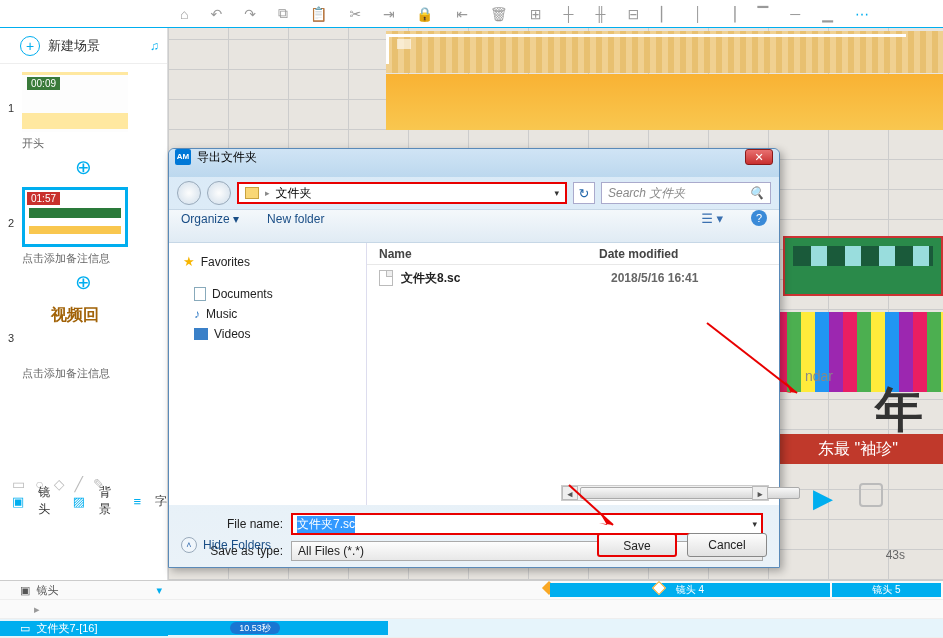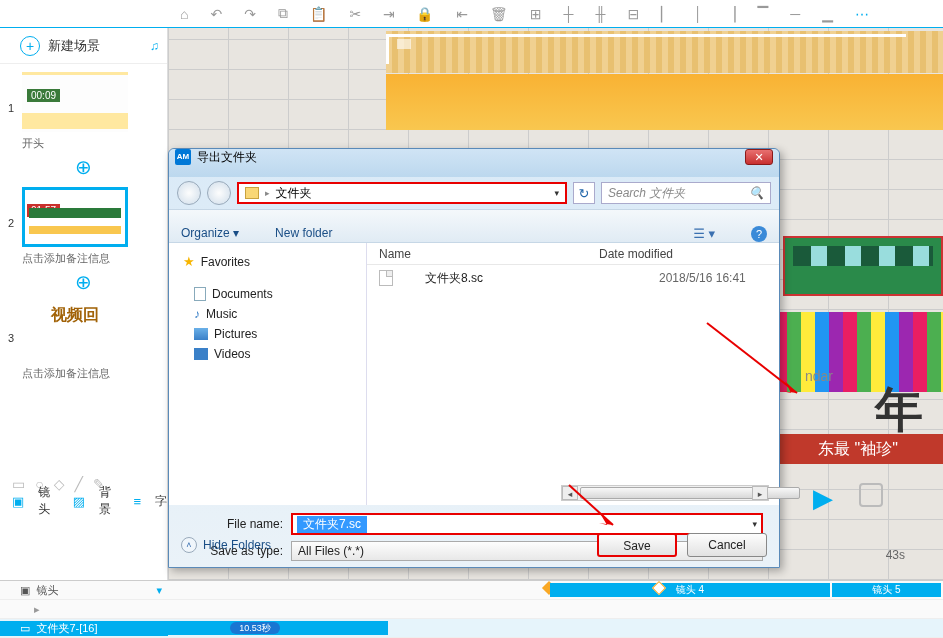--- a/index.html
+++ b/index.html
@@ -20,7 +20,7 @@
 .scene-num { position: absolute; left: 8px; top: 30px; color: #333; font-size: 11px; }
 .scene-thumb { margin-left: 22px; width: 106px; height: 60px; background: #f5f5f5; border: 3px solid transparent; position: relative; }
 .scene.sel .scene-thumb { border-color: #00aeef; }
-.scene-badge { position: absolute; top: 14px; left: 2px; background: #3a7a3a; color: #fff; font-size: 10px; padding: 1px 4px; }
+.scene-badge { position: absolute; top: 2px; left: 2px; background: #3a7a3a; color: #fff; font-size: 10px; padding: 1px 4px; }
 .scene-label { margin-left: 22px; font-size: 11px; color: #666; margin-top: 4px; }
 .scene-add { text-align: center; color: #00aeef; font-size: 20px; margin-top: 4px; }
 

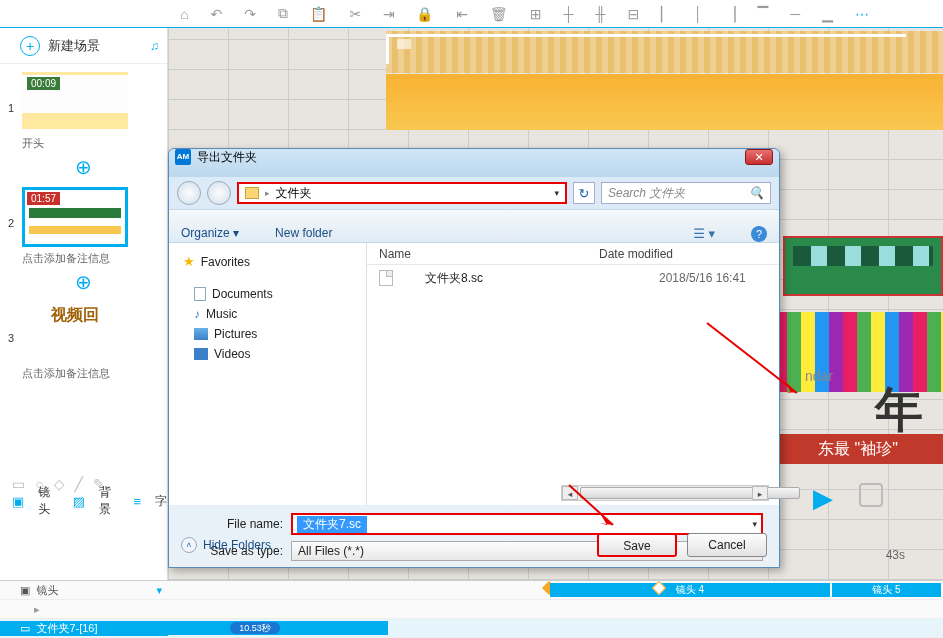--- a/index.html
+++ b/index.html
@@ -79,7 +79,7 @@
 .search { width: 170px; height: 22px; background: #fff; border: 1px solid #aac; display: flex; align-items: center; padding: 0 6px; color: #888; font-style: italic; }
 .search .mag { margin-left: auto; color: #3a70b0; font-size: 12px; }
 
-.dlg-tools { height: 28px; background: linear-gradient(#f4f8fb, #e0ebf4); border-top: 1px solid #c6d7e6; border-bottom: 1px solid #c6d7e6; display: flex; align-items: flex-start; padding: 16px 12px; gap: 36px; }
+.dlg-tools { height: 28px; background: linear-gradient(#f4f8fb, #e0ebf4); border-top: 1px solid #c6d7e6; border-bottom: 1px solid #c6d7e6; display: flex; align-items: flex-end; padding: 16px 12px; gap: 28px; }
 .dlg-tools .link { color: #1a4e86; font-size: 12px; }
 .dlg-tools .spacer { flex: 1; }
 .dlg-tools .view { color: #3a70b0; font-size: 13px; }

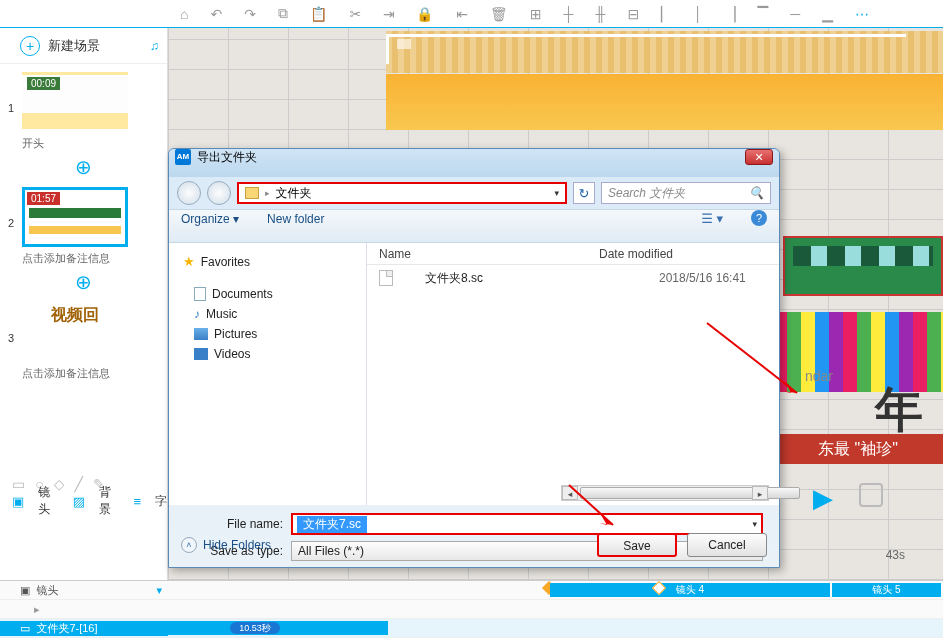--- a/index.html
+++ b/index.html
@@ -96,7 +96,7 @@
 .sidebar .item .vid { width: 14px; height: 12px; background: #3a80c8; }
 .sidebar .sub { padding-left: 25px; }
 
-.filelist { flex: 1; background: #fff; position: relative; }
+.filelist { flex: 1; background: #fff; position: relative; font-weight: bold; }
 .fl-head { display: flex; height: 22px; border-bottom: 1px solid #e8e8e8; align-items: center; font-size: 12px; color: #444; }
 .fl-head .hname { width: 232px; padding-left: 12px; }
 .fl-head .hdate { flex: 1; }

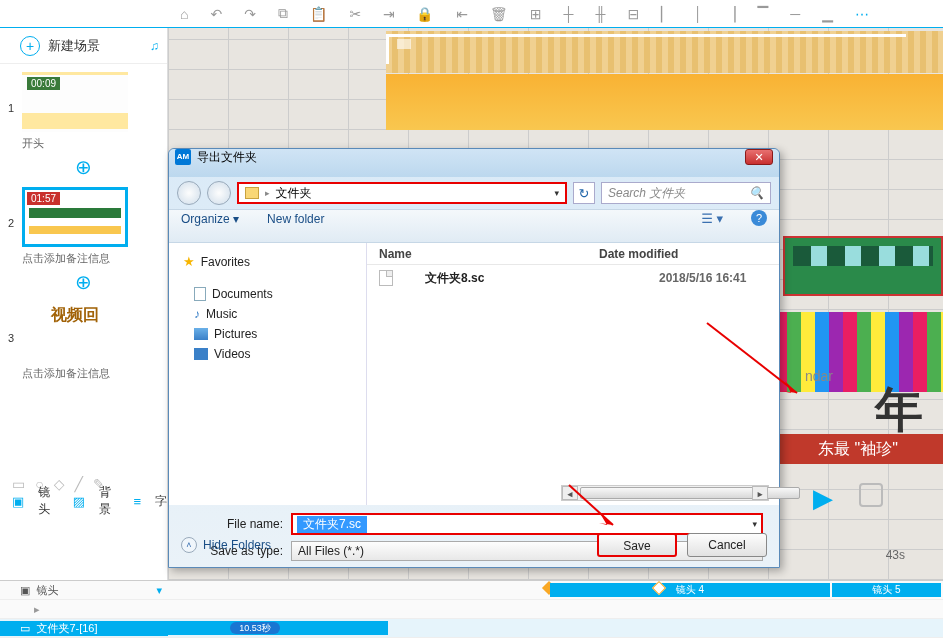--- a/index.html
+++ b/index.html
@@ -100,7 +100,7 @@
 .fl-head { display: flex; height: 22px; border-bottom: 1px solid #e8e8e8; align-items: center; font-size: 12px; color: #444; }
 .fl-head .hname { width: 232px; padding-left: 12px; }
 .fl-head .hdate { flex: 1; }
-.fl-row { display: flex; align-items: center; height: 26px; padding-left: 12px; font-size: 12px; color: #222; gap: 24px; }
+.fl-row { display: flex; align-items: center; height: 26px; padding-left: 12px; font-size: 12px; color: #222; }
 .fl-row .ficon { width: 14px; height: 16px; background: #fff; border: 1px solid #bbb; margin-right: 8px; position: relative; }
 .fl-row .ficon::after { content:""; position:absolute; top:0; right:0; width:5px; height:5px; background:#eee; border-left:1px solid #bbb; border-bottom:1px solid #bbb; }
 .fl-row .fname { width: 210px; }

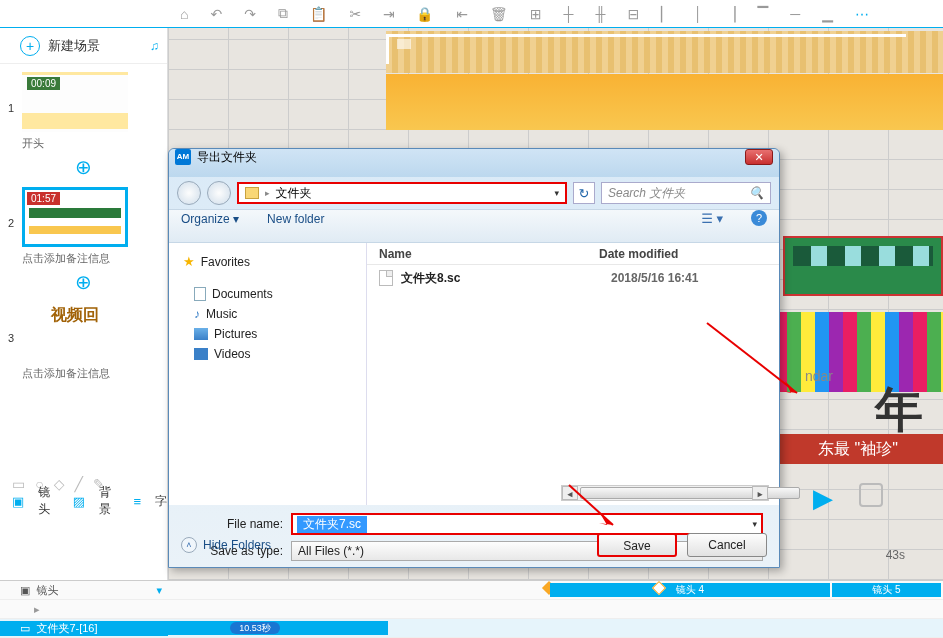--- a/index.html
+++ b/index.html
@@ -298,10 +298,6 @@
           <span>Music</span>
         </div>
       <div class="item sub">
-          <span class="pic"></span>
-          <span>Pictures</span>
-        </div>
-      <div class="item sub">
           <span class="vid"></span>
           <span>Videos</span>
         </div>

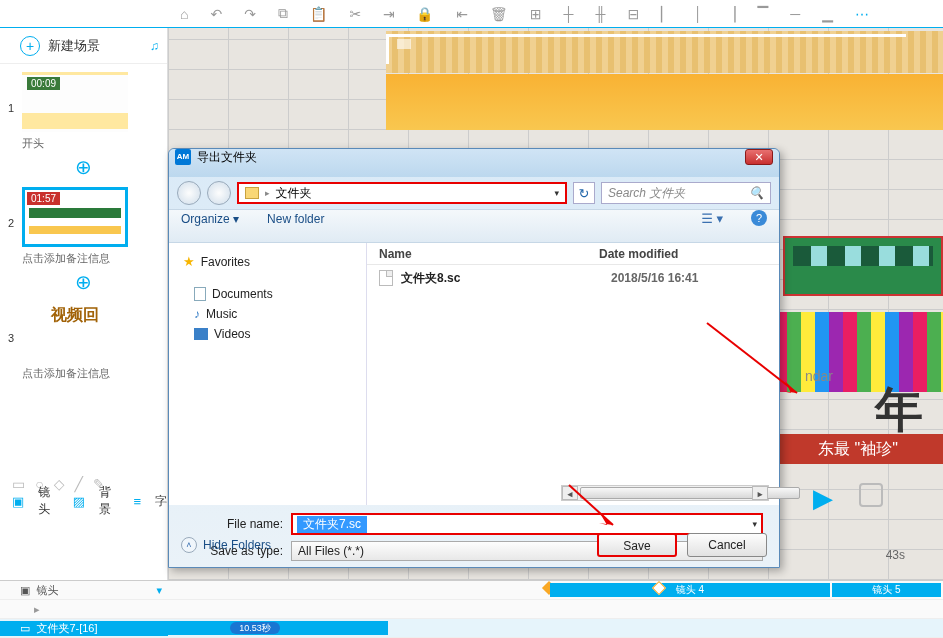--- a/index.html
+++ b/index.html
@@ -114,7 +114,7 @@
 .frow { display: flex; align-items: center; margin-bottom: 6px; }
 .frow .flbl { width: 106px; text-align: right; padding-right: 8px; font-size: 12px; color: #222; }
 .frow .finput { flex: 1; height: 22px; background: #fff; border: 2px solid #e80000; display: flex; align-items: center; padding: 0 4px; position: relative; }
-.frow .finput .sel { background: #3399ff; color: #fff; padding: 0 6px; font-size: 12px; }
+.frow .finput .sel { background: #3399ff; color: #fff; padding: 0 0; font-size: 12px; }
 .frow .finput .dn2 { position: absolute; right: 4px; font-size: 9px; color: #333; }
 .frow .ftype { flex: 1; height: 20px; background: linear-gradient(#fdfdfd, #e8e8e8); border: 1px solid #aaa; display: flex; align-items: center; padding: 0 6px; font-size: 12px; color: #222; position: relative; }
 .frow .ftype .dn2 { position: absolute; right: 6px; font-size: 9px; color: #333; }

